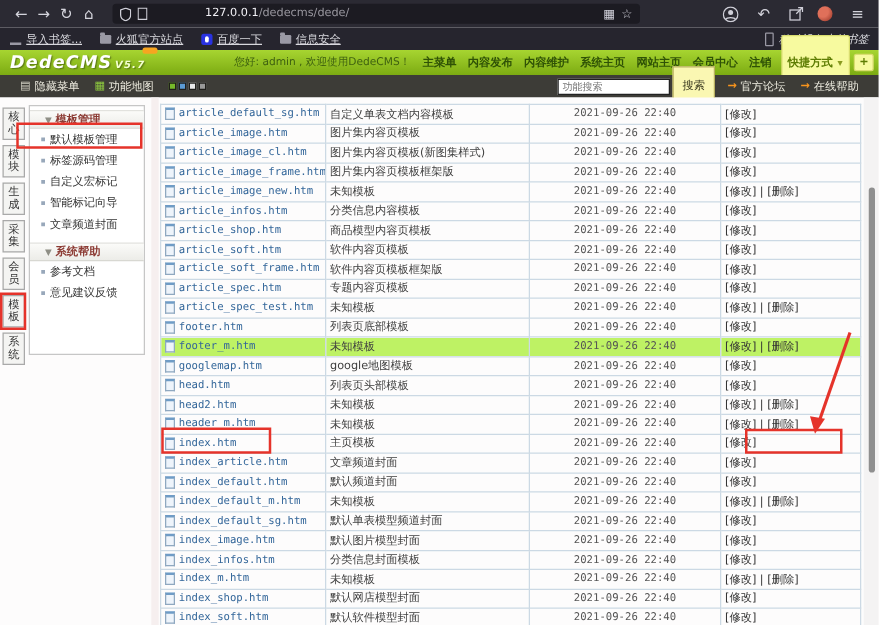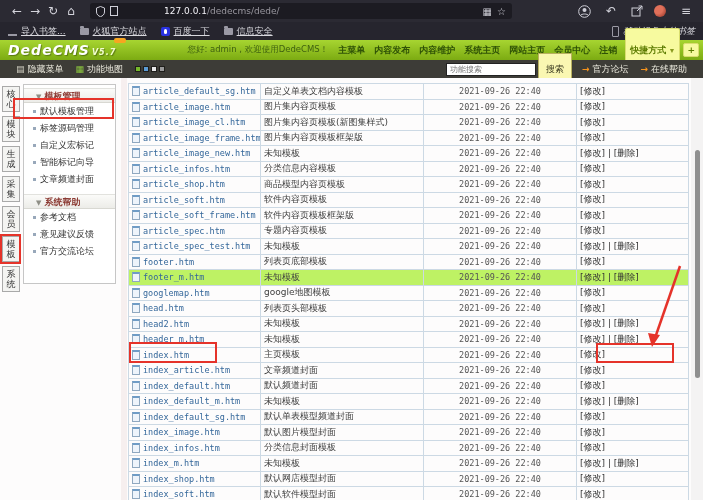--- a/index.html
+++ b/index.html
@@ -255,10 +255,6 @@
       <span class="bullet"></span>
       <span>意见建议反馈</span>
     </div>
-    <div class="sec-item">
-      <span class="bullet"></span>
-      <span>官方交流论坛</span>
-    </div>
   </div>
 
 <table class="tpl-table">

